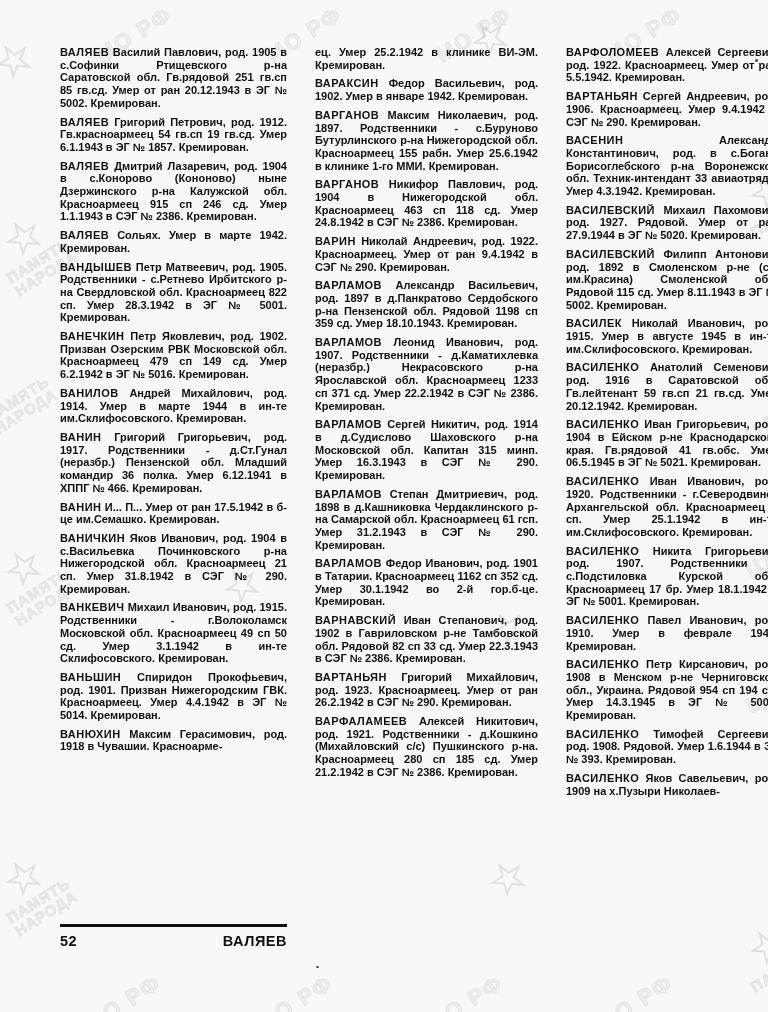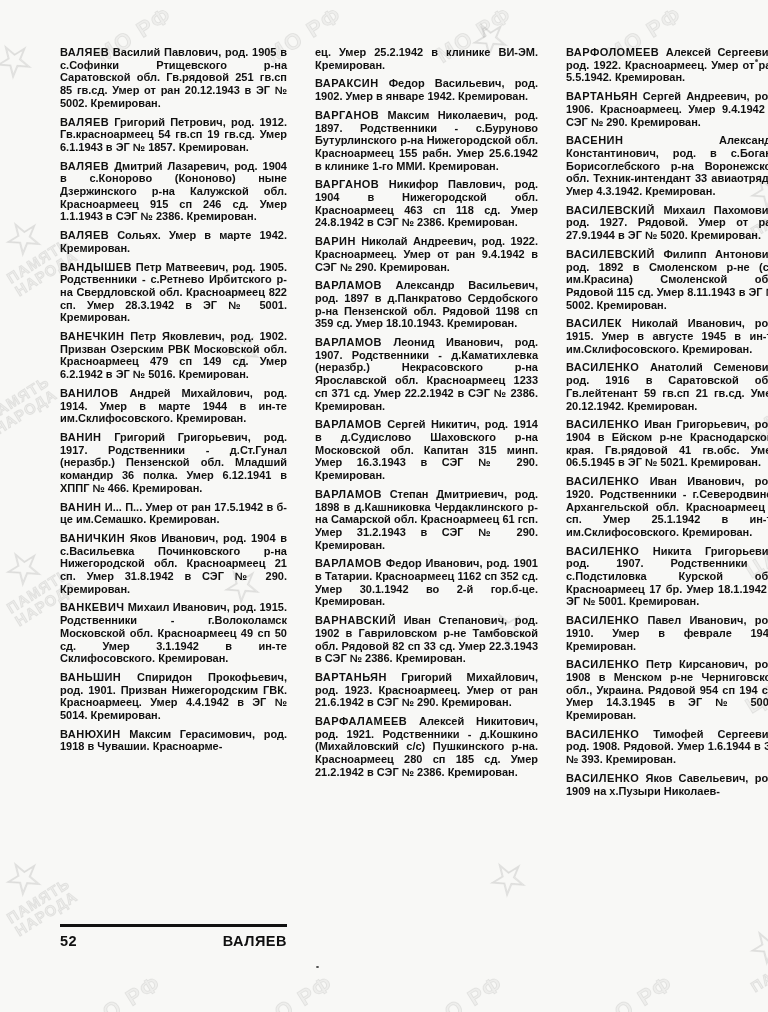--- a/index.html
+++ b/index.html
@@ -156,7 +156,7 @@
         <p class="entry"><span class="surname">ВАРЛАМОВ</span><span> Степан Дмитриевич, род. 1898 в д.Кашниковка Чердаклинского р-на Самарской обл. Красноармеец 61 гсп. Умер 31.2.1943 в СЭГ № 290. Кремирован.</span></p>
         <p class="entry"><span class="surname">ВАРЛАМОВ</span><span> Федор Иванович, род. 1901 в Татарии. Красноармеец 1162 сп 352 сд. Умер 30.1.1942 во 2-й гор.б-це. Кремирован.</span></p>
         <p class="entry"><span class="surname">ВАРНАВСКИЙ</span><span> Иван Степанович, род. 1902 в Гавриловском р-не Тамбовской обл. Рядовой 82 сп 33 сд. Умер 22.3.1943 в СЭГ № 2386. Кремирован.</span></p>
-        <p class="entry"><span class="surname">ВАРТАНЬЯН</span><span> Григорий Михайлович, род. 1923. Красноармеец. Умер от ран 21.6.1942 в СЭГ № 290. Кремирован.</span></p>
+        <p class="entry"><span class="surname">ВАРТАНЬЯН</span><span> Григорий Михайлович, род. 1923. Красноармеец. Умер от ран 26.2.1942 в СЭГ № 290. Кремирован.</span></p>
         <p class="entry"><span class="surname">ВАРФАЛАМЕЕВ</span><span> Алексей Никитович, род. 1921. Родственники - д.Кошкино (Михайловский с/с) Пушкинского р-на. Красноармеец 280 сп 185 сд. Умер 21.2.1942 в СЭГ № 2386. Кремирован.</span></p>
       </div>
 

